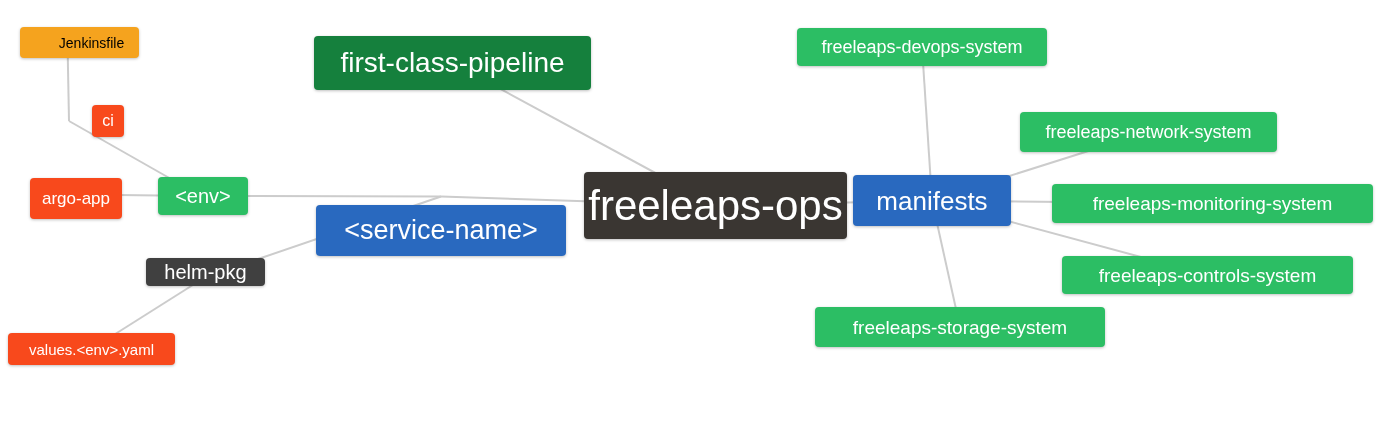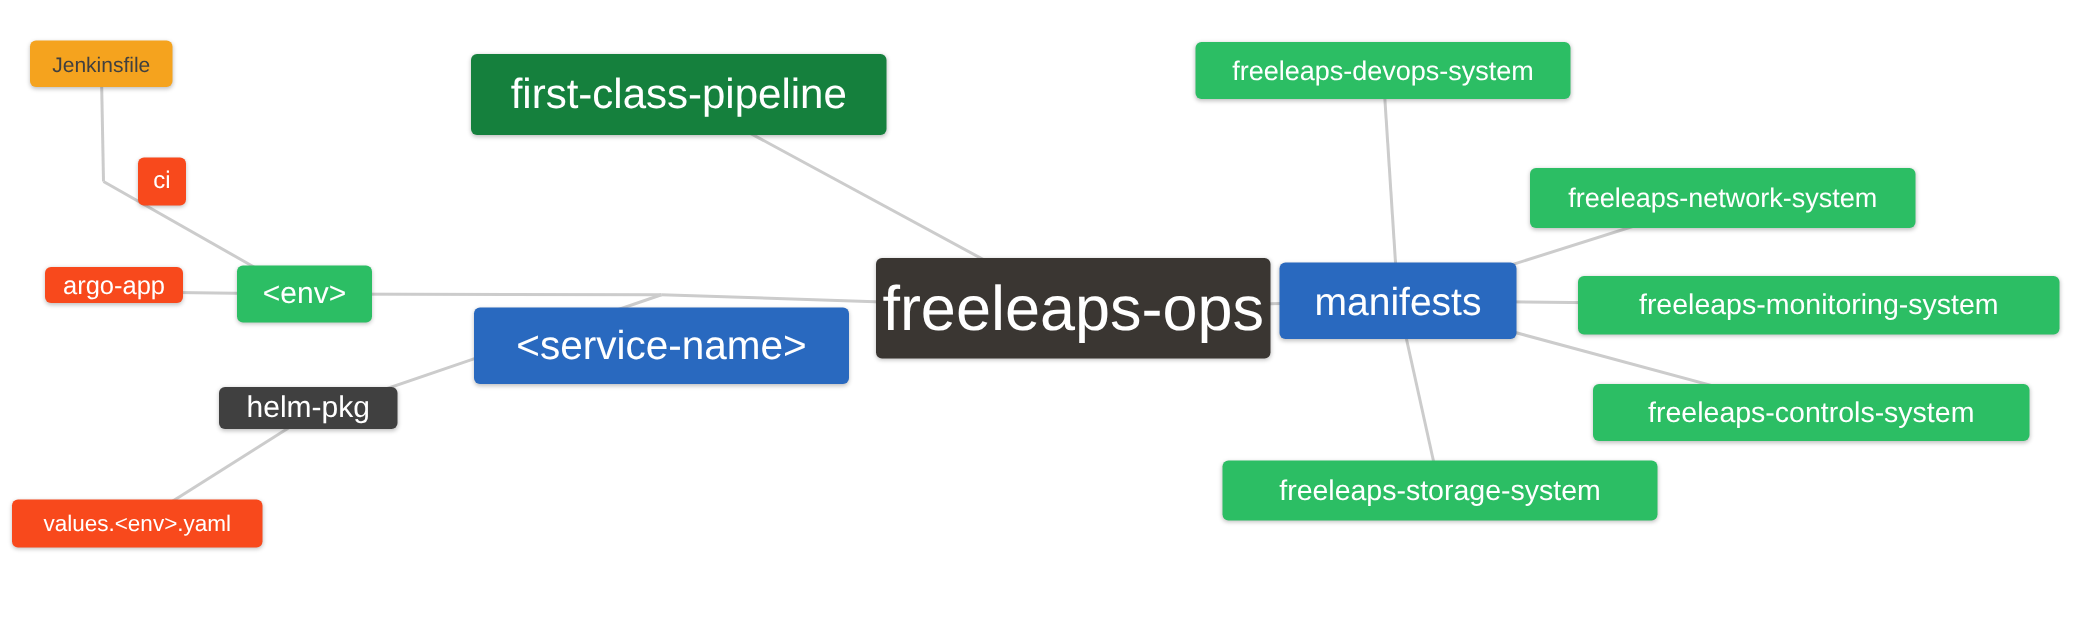--- a/index.html
+++ b/index.html
@@ -59,7 +59,7 @@
       <line x1="932" y1="200.5" x2="960" y2="327" stroke="#CCCCCC" stroke-width="2"></line>
     </svg>
   <div id="node-layer">
-      <div class="node" style="left: 20px; top: 27px; width: 95px; height: 31px; font-size: 14px; background: rgb(245, 163, 30); color: #404040;">Jenkinsfile</div>
+      <div class="node" style="left: 20px; top: 27px; width: 95px; height: 31px; font-size: 14px; background: rgb(245, 163, 30); color: #000000; padding-left: 24px;">Jenkinsfile</div>
       <div class="node" style="left: 53px; top: 105px; width: 32px; height: 32px; font-size: 16px; background: rgb(248, 73, 28); color: rgb(255, 255, 255); margin-left: 39px;">ci</div>
       <div class="node" style="left: 30px; top: 178px; width: 92px; height: 24px; font-size: 17px; background: rgb(248, 73, 28); color: rgb(255, 255, 255);">argo-app</div>
       <div class="node" style="left: 158px; top: 177px; width: 90px; height: 38px; font-size: 20px; background: rgb(44, 190, 100); color: rgb(255, 255, 255);">&lt;env&gt;</div>

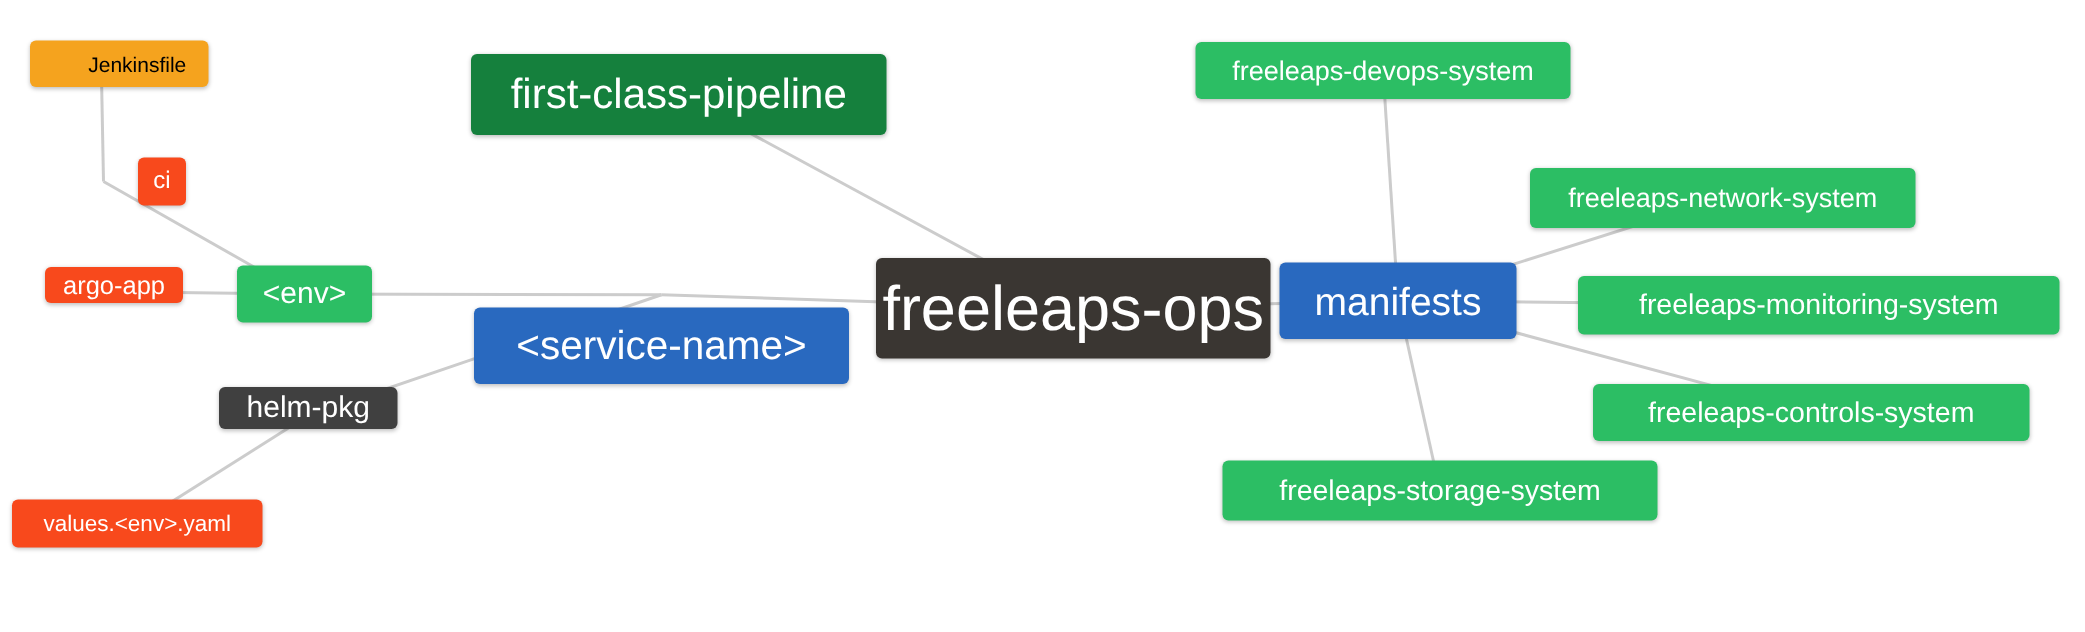--- a/index.html
+++ b/index.html
@@ -61,7 +61,7 @@
   <div id="node-layer">
       <div class="node" style="left: 20px; top: 27px; width: 95px; height: 31px; font-size: 14px; background: rgb(245, 163, 30); color: #000000; padding-left: 24px;">Jenkinsfile</div>
       <div class="node" style="left: 53px; top: 105px; width: 32px; height: 32px; font-size: 16px; background: rgb(248, 73, 28); color: rgb(255, 255, 255); margin-left: 39px;">ci</div>
-      <div class="node" style="left: 30px; top: 178px; width: 92px; height: 24px; font-size: 17px; background: rgb(248, 73, 28); color: rgb(255, 255, 255);">argo-app</div>
+      <div class="node" style="left: 30px; top: 178px; width: 92px; height: 41px; font-size: 17px; background: rgb(248, 73, 28); color: rgb(255, 255, 255);">argo-app</div>
       <div class="node" style="left: 158px; top: 177px; width: 90px; height: 38px; font-size: 20px; background: rgb(44, 190, 100); color: rgb(255, 255, 255);">&lt;env&gt;</div>
       <div class="node" style="left: 146px; top: 258px; width: 119px; height: 28px; font-size: 20px; background: #404040; color: rgb(255, 255, 255);">helm-pkg</div>
       <div class="node" style="left: 8px; top: 333px; width: 167px; height: 32px; font-size: 15px; background: rgb(248, 73, 28); color: rgb(255, 255, 255);">values.&lt;env&gt;.yaml</div>

